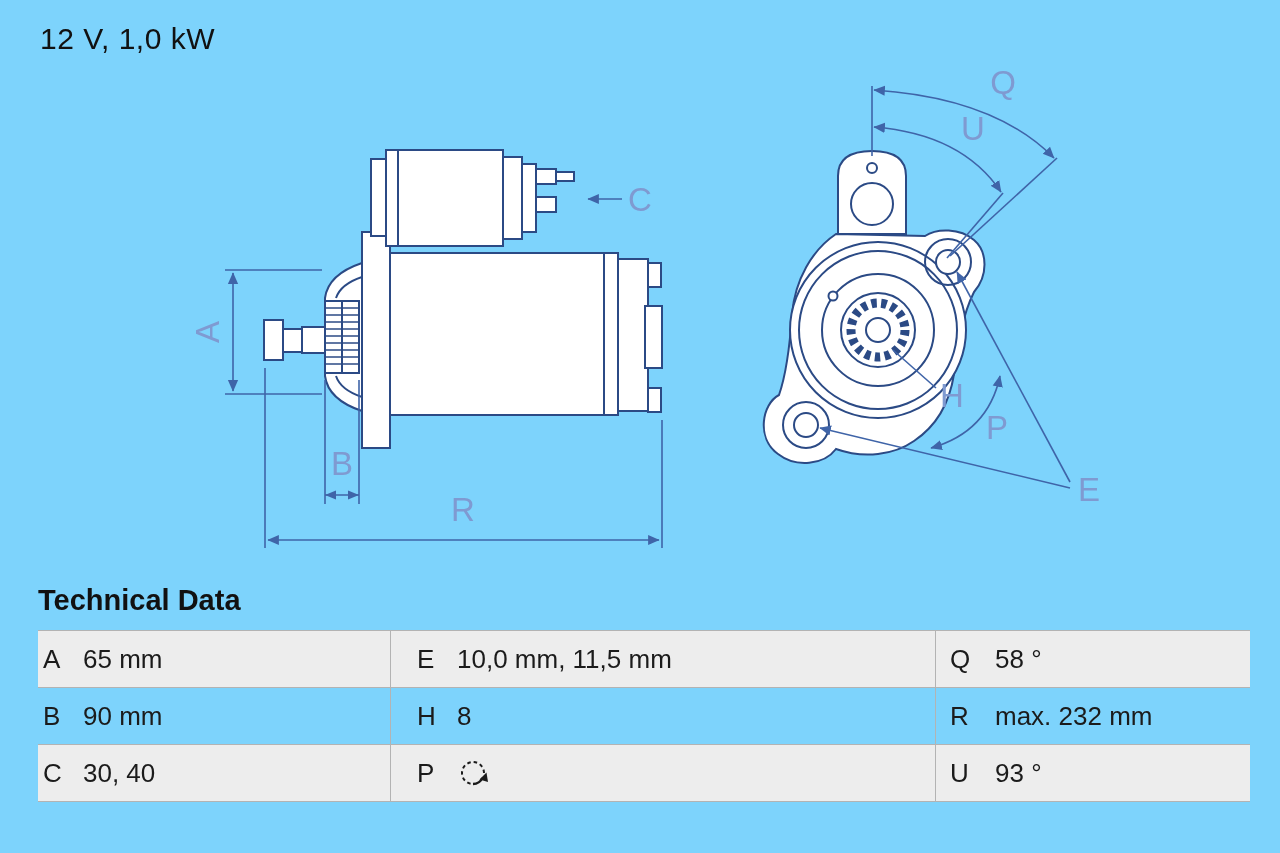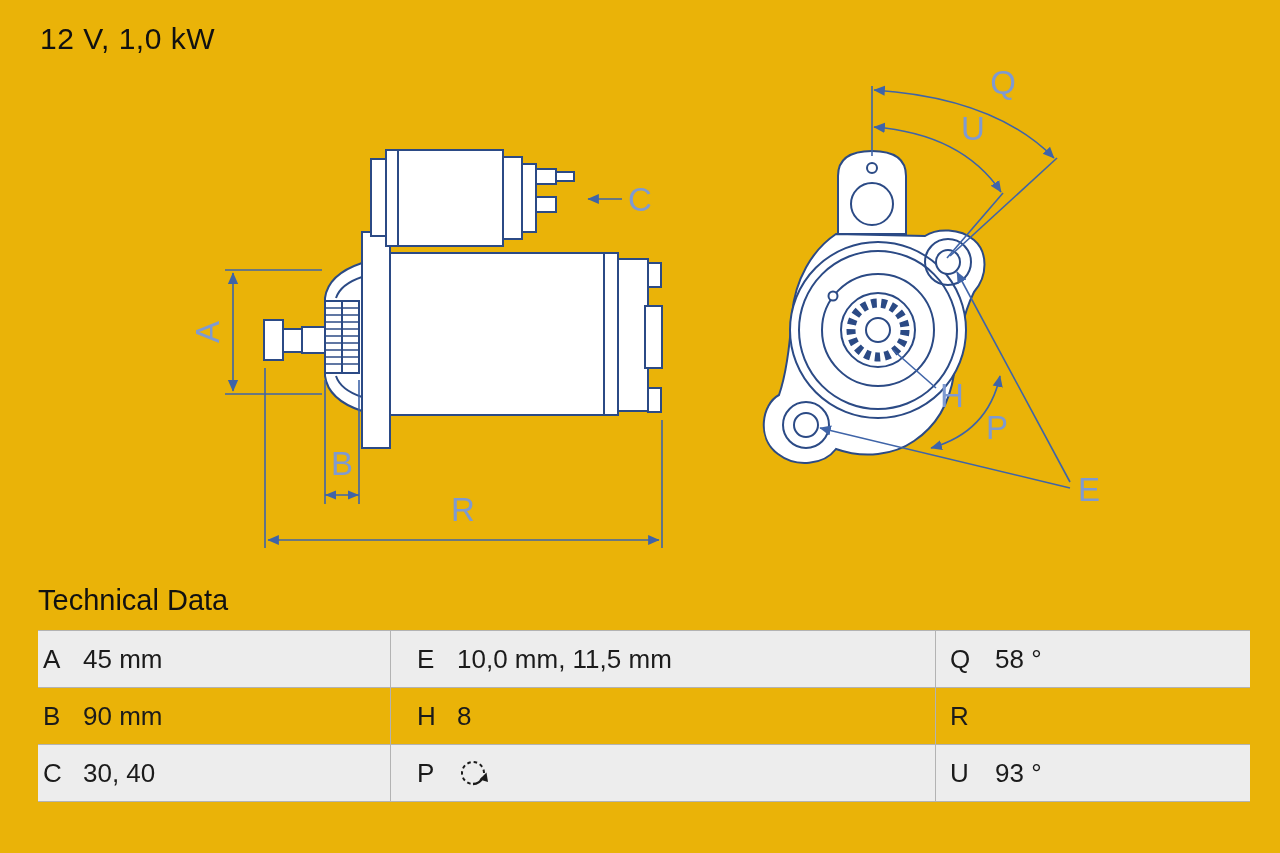--- a/index.html
+++ b/index.html
@@ -3,7 +3,7 @@
 <meta charset="utf-8">
 <style>
   html,body{margin:0;padding:0;background:#fff;}
-  .page{position:relative;width:1280px;height:853px;background:#eab308;
+  .page{position:relative;width:1280px;height:853px;background:#7dd3fc;
         font-family:"Liberation Sans",sans-serif;overflow:hidden;}
   .title{position:absolute;left:40px;top:22px;font-size:30px;color:#111;letter-spacing:.5px;}
   svg.drawing{position:absolute;left:0;top:0;}

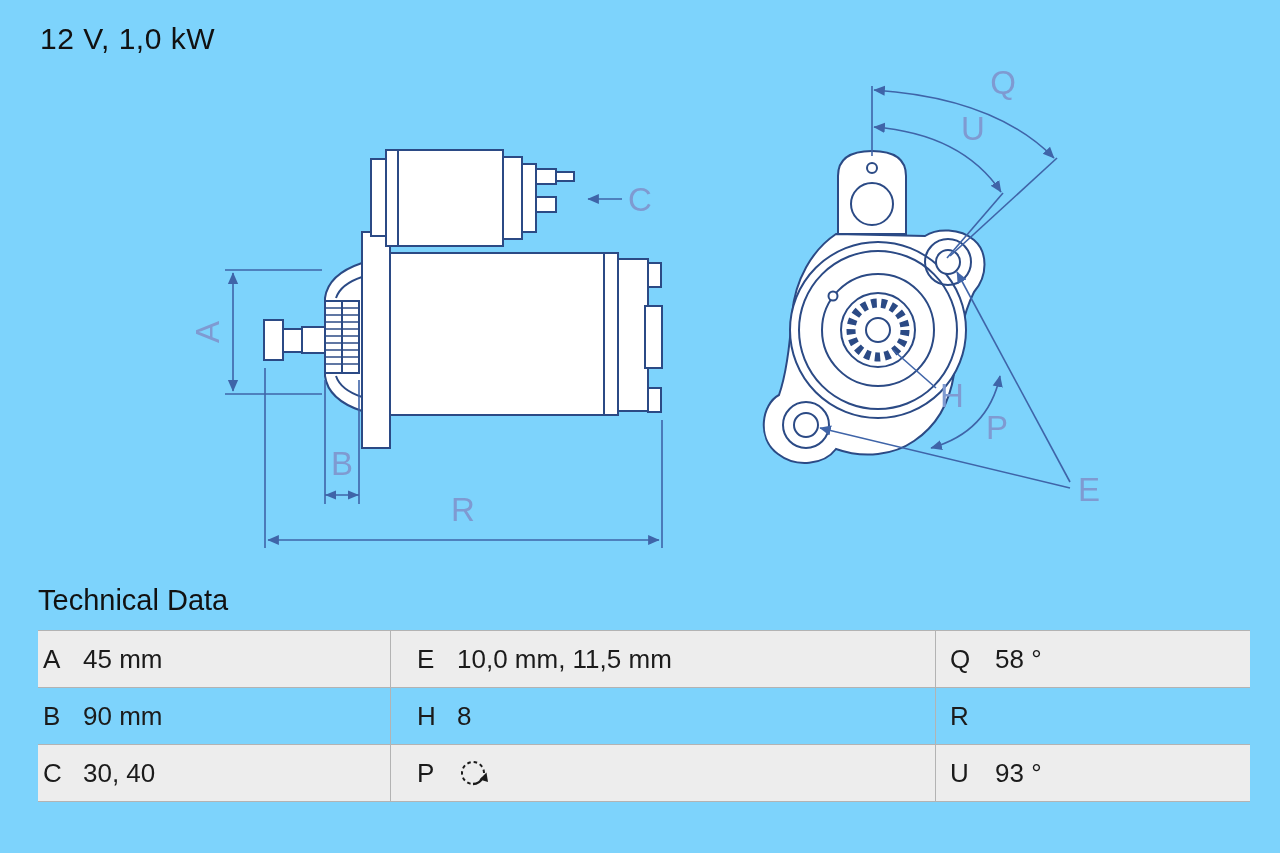--- a/index.html
+++ b/index.html
@@ -8,7 +8,7 @@
   .title{position:absolute;left:40px;top:22px;font-size:30px;color:#111;letter-spacing:.5px;}
   svg.drawing{position:absolute;left:0;top:0;}
   .tech{position:absolute;left:38px;top:584px;width:1212px;}
-  .tech h2{margin:0 0 13px 0;font-size:29px;font-weight:normal;color:#111;}
+  .tech h2{margin:0 0 13px 0;font-size:29px;font-weight:bold;color:#111;}
   .table{border-top:1px solid #b3b3b3;border-bottom:1px solid #b3b3b3;}
   .row{display:grid;grid-template-columns:352px 545px 315px;height:56px;
        font-size:26px;color:#1b1b1b;}

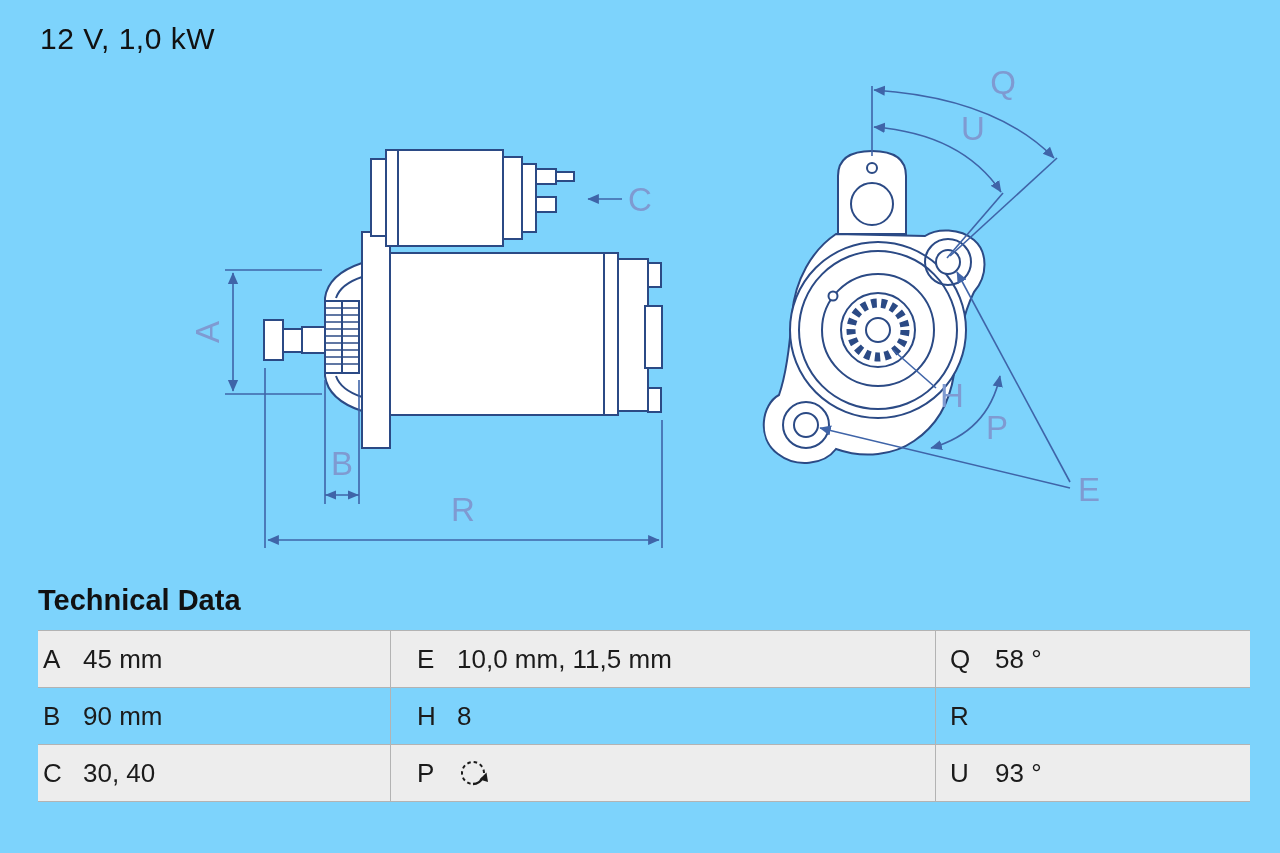--- a/index.html
+++ b/index.html
@@ -158,7 +158,7 @@
       <div class="row stripe">
         <div class="cell c1">
           <span class="k">A</span>
-          <span class="v">45 mm</span>
+          <span class="v">65 mm</span>
         </div>
         <div class="cell c2">
           <span class="k">E</span>

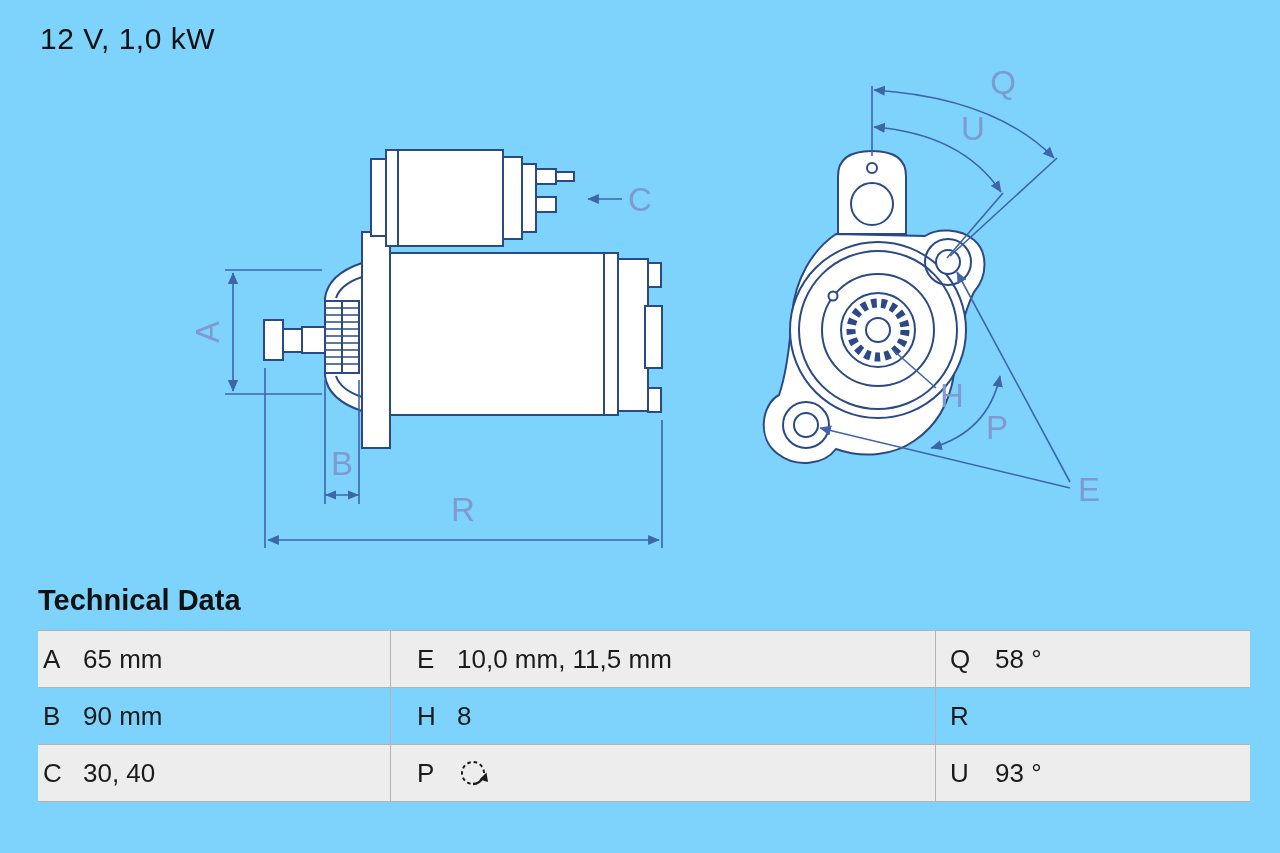--- a/index.html
+++ b/index.html
@@ -181,6 +181,7 @@
         </div>
         <div class="cell c3">
           <span class="k">R</span>
+          <span class="v">max. 232 mm</span>
         </div>
       </div>
 

